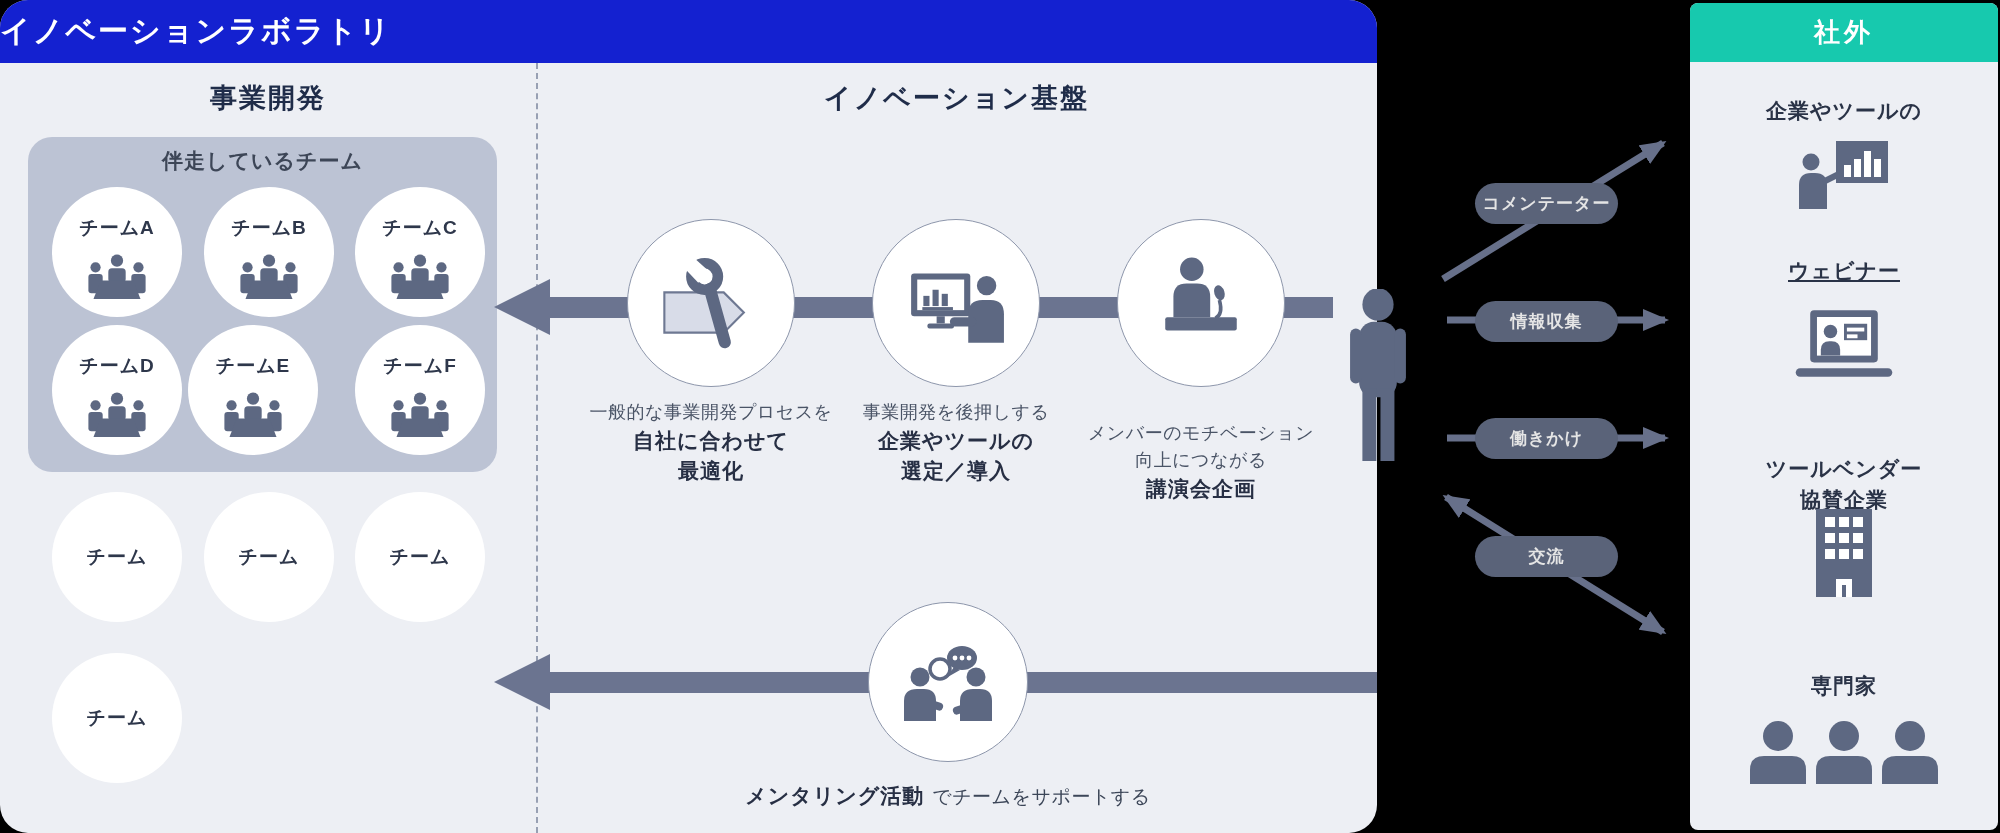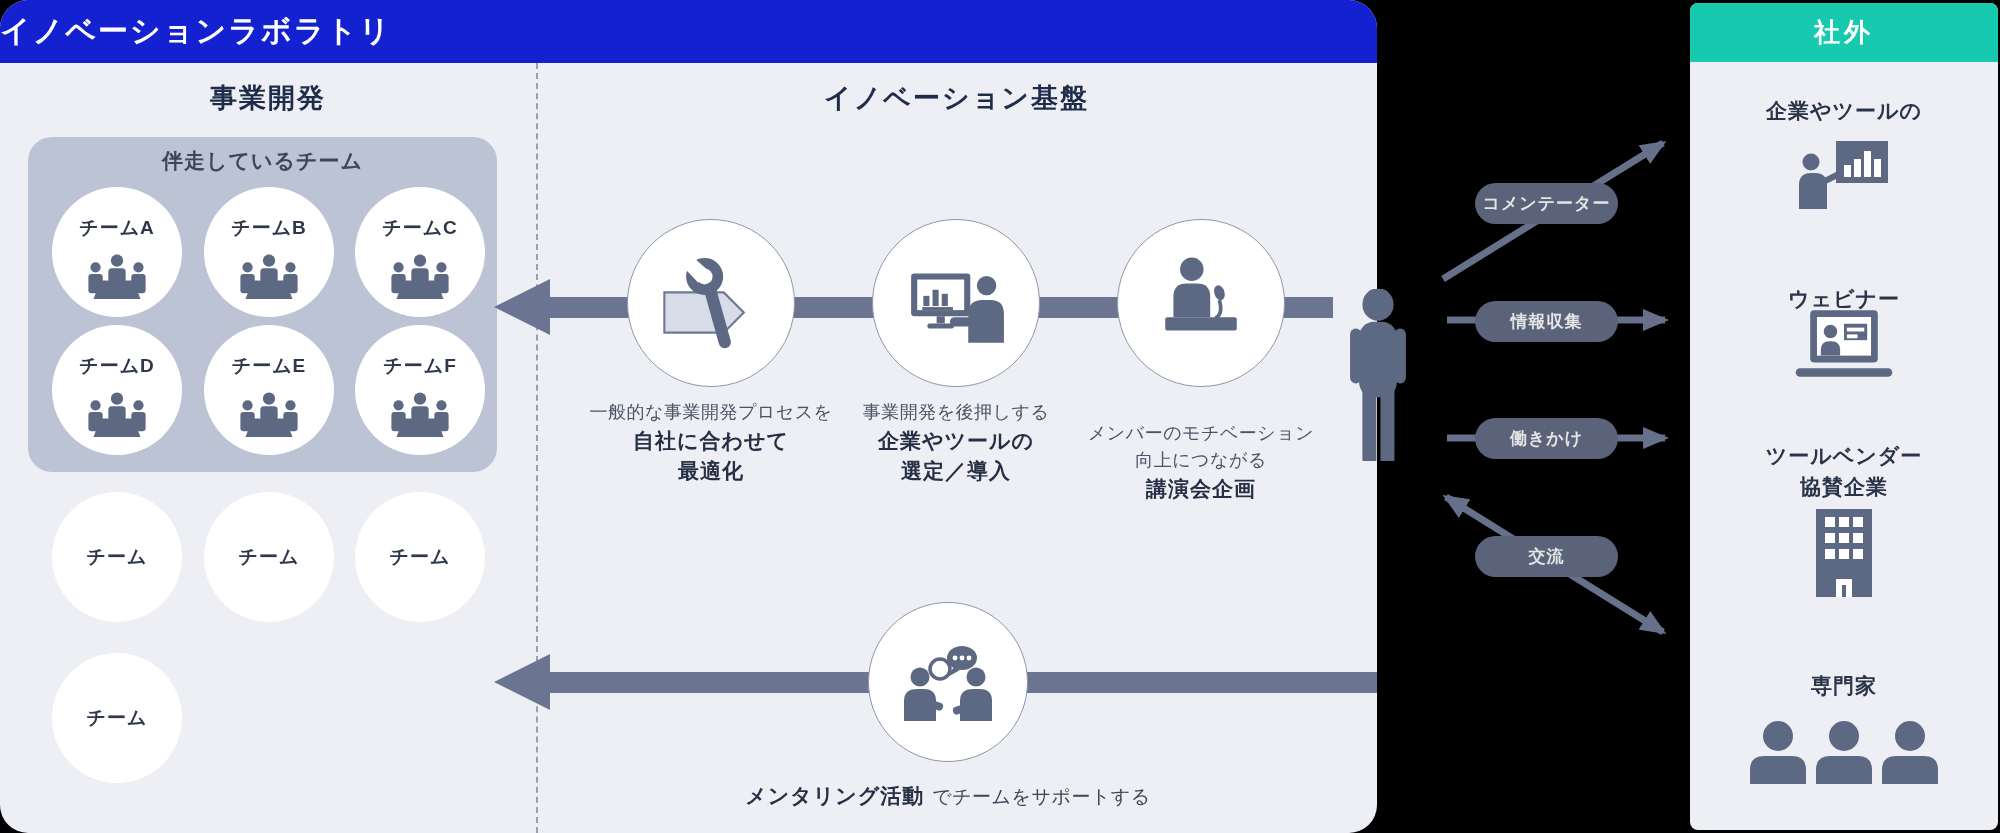--- a/index.html
+++ b/index.html
@@ -327,7 +327,7 @@
         <use href="#sym-pitch"></use>
       </svg>
 
-    <div class="ext-label" style="top:280px;">ウェビナー</div>
+    <div class="ext-label" style="top:252px;text-decoration:underline;">ウェビナー</div>
     <svg class="ext-icon" style="top:307px;" width="112" height="70">
         <use href="#sym-webinar"></use>
       </svg>

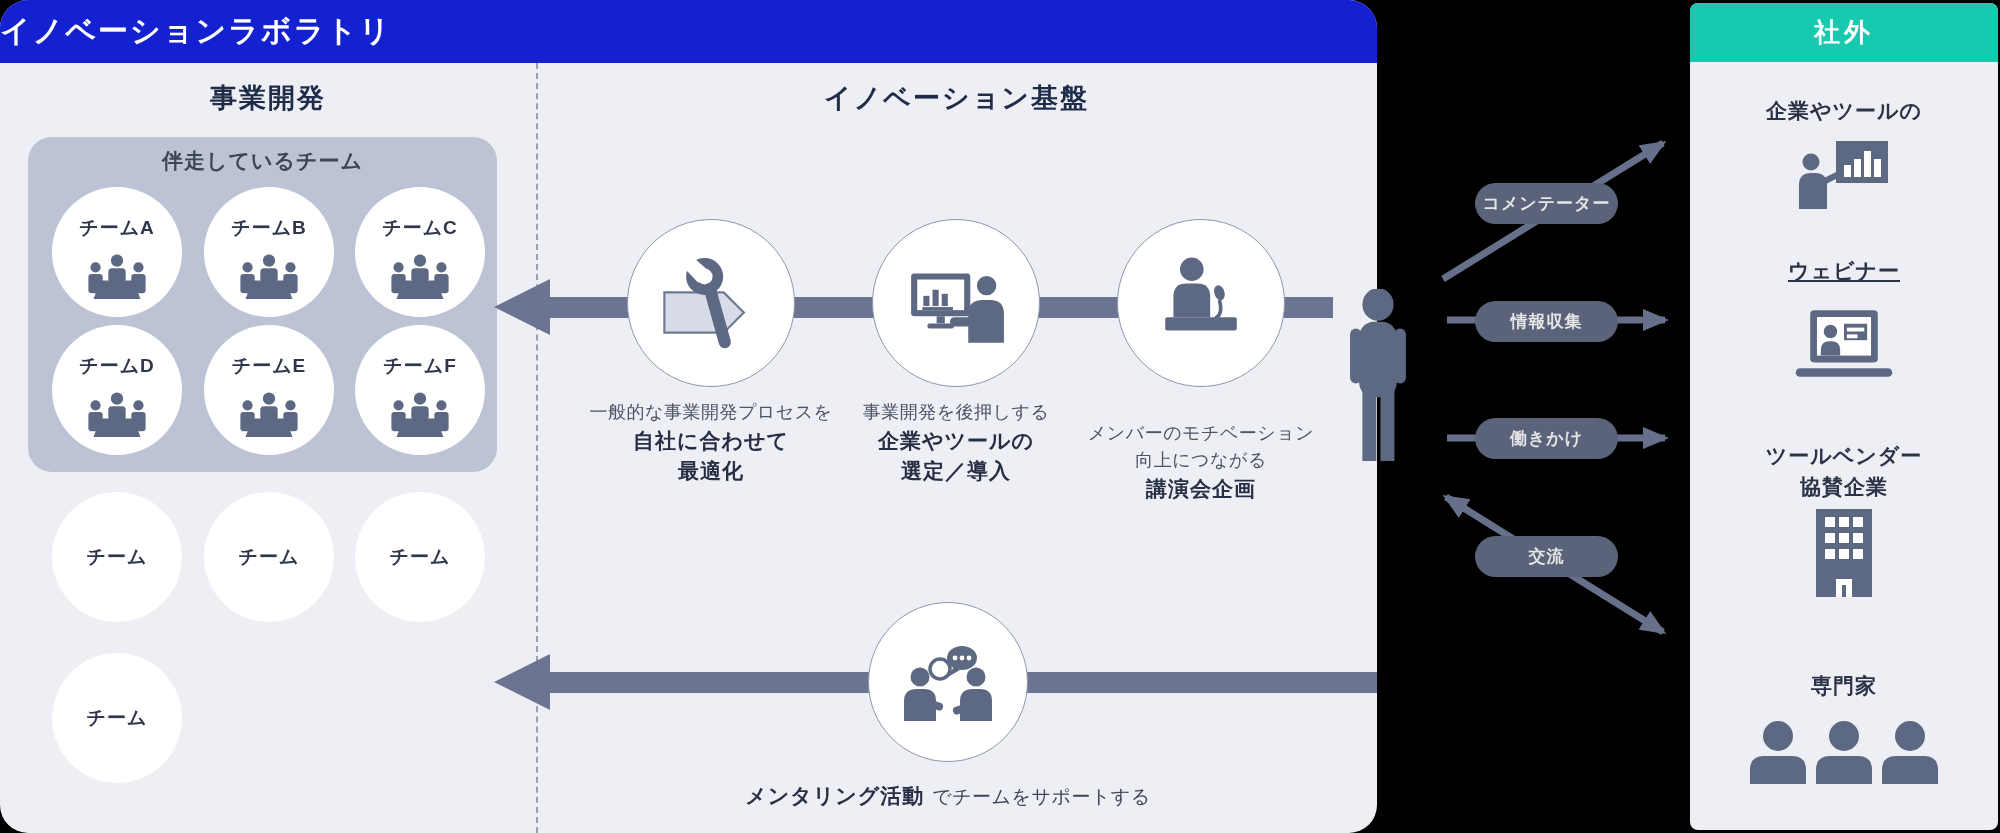--- a/index.html
+++ b/index.html
@@ -225,7 +225,7 @@
             <use href="#sym-meeting"></use>
           </svg>
       </div>
-      <div class="team-circle" style="left:176px;top:188px;">
+      <div class="team-circle" style="left:160px;top:188px;">
         <span class="t-label">チームE</span>
         <svg class="t-icon" width="66" height="47">
             <use href="#sym-meeting"></use>

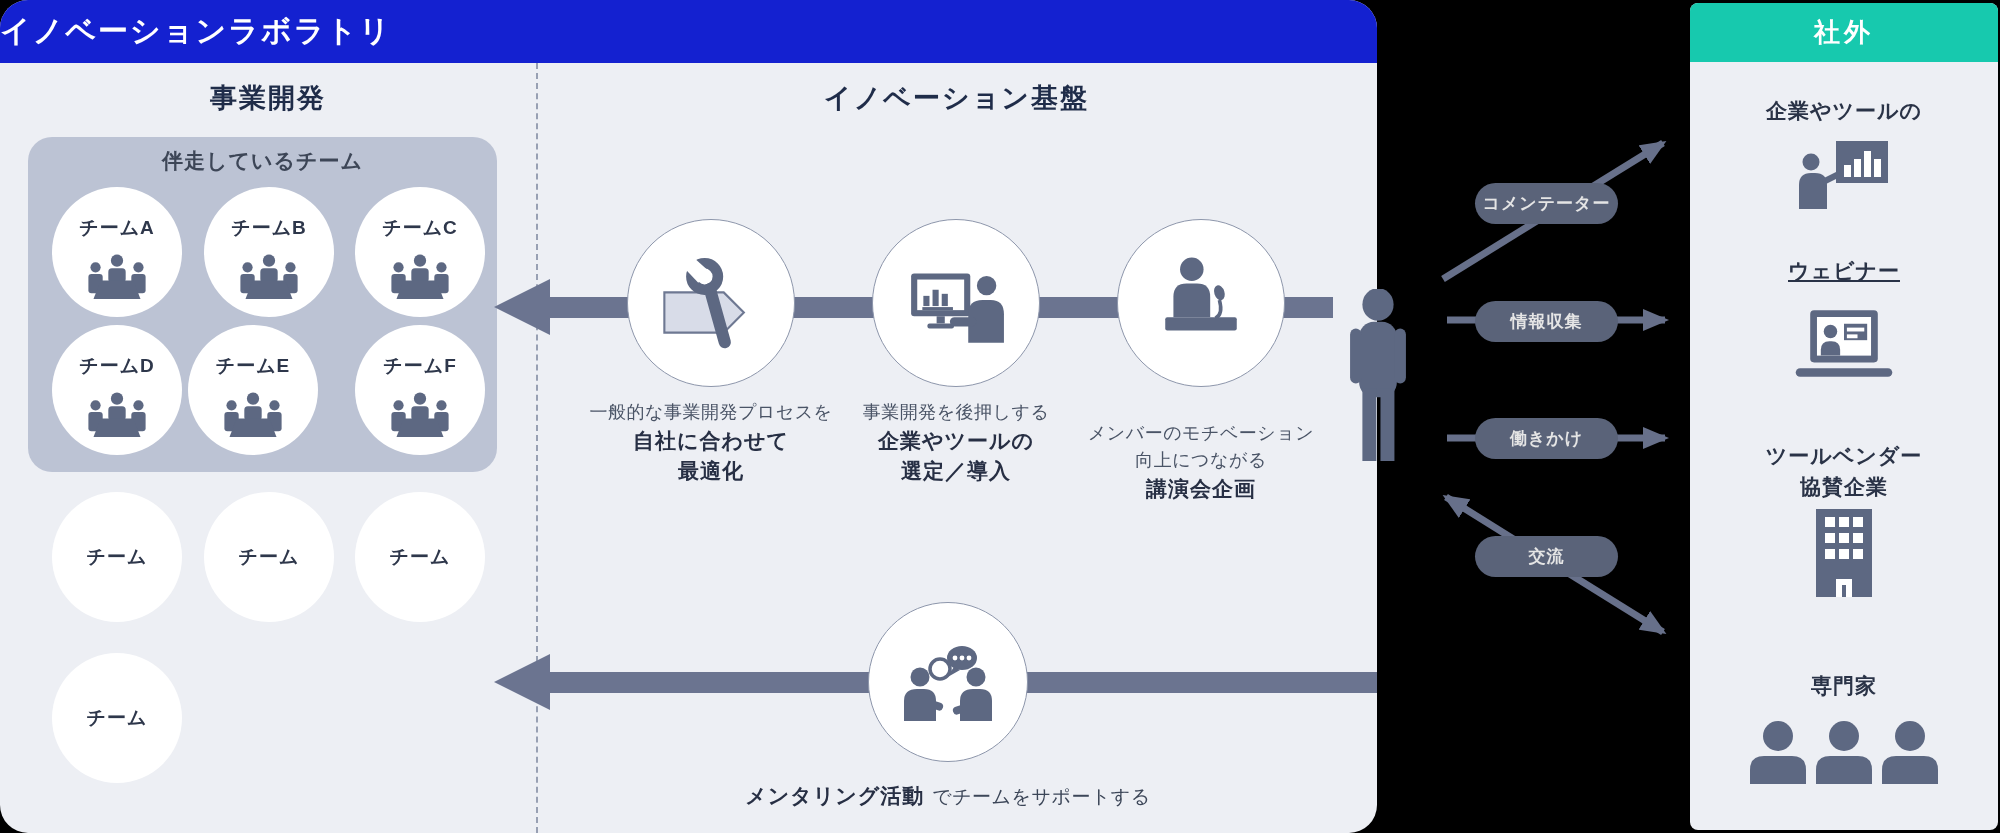--- a/index.html
+++ b/index.html
@@ -332,7 +332,7 @@
         <use href="#sym-webinar"></use>
       </svg>
 
-    <div class="ext-label" style="top:437px;">
+    <div class="ext-label" style="top:452px;font-family:Liberation Mono, monospace;">
       <div>ツールベンダー</div>
       <div>協賛企業</div>
     </div>

